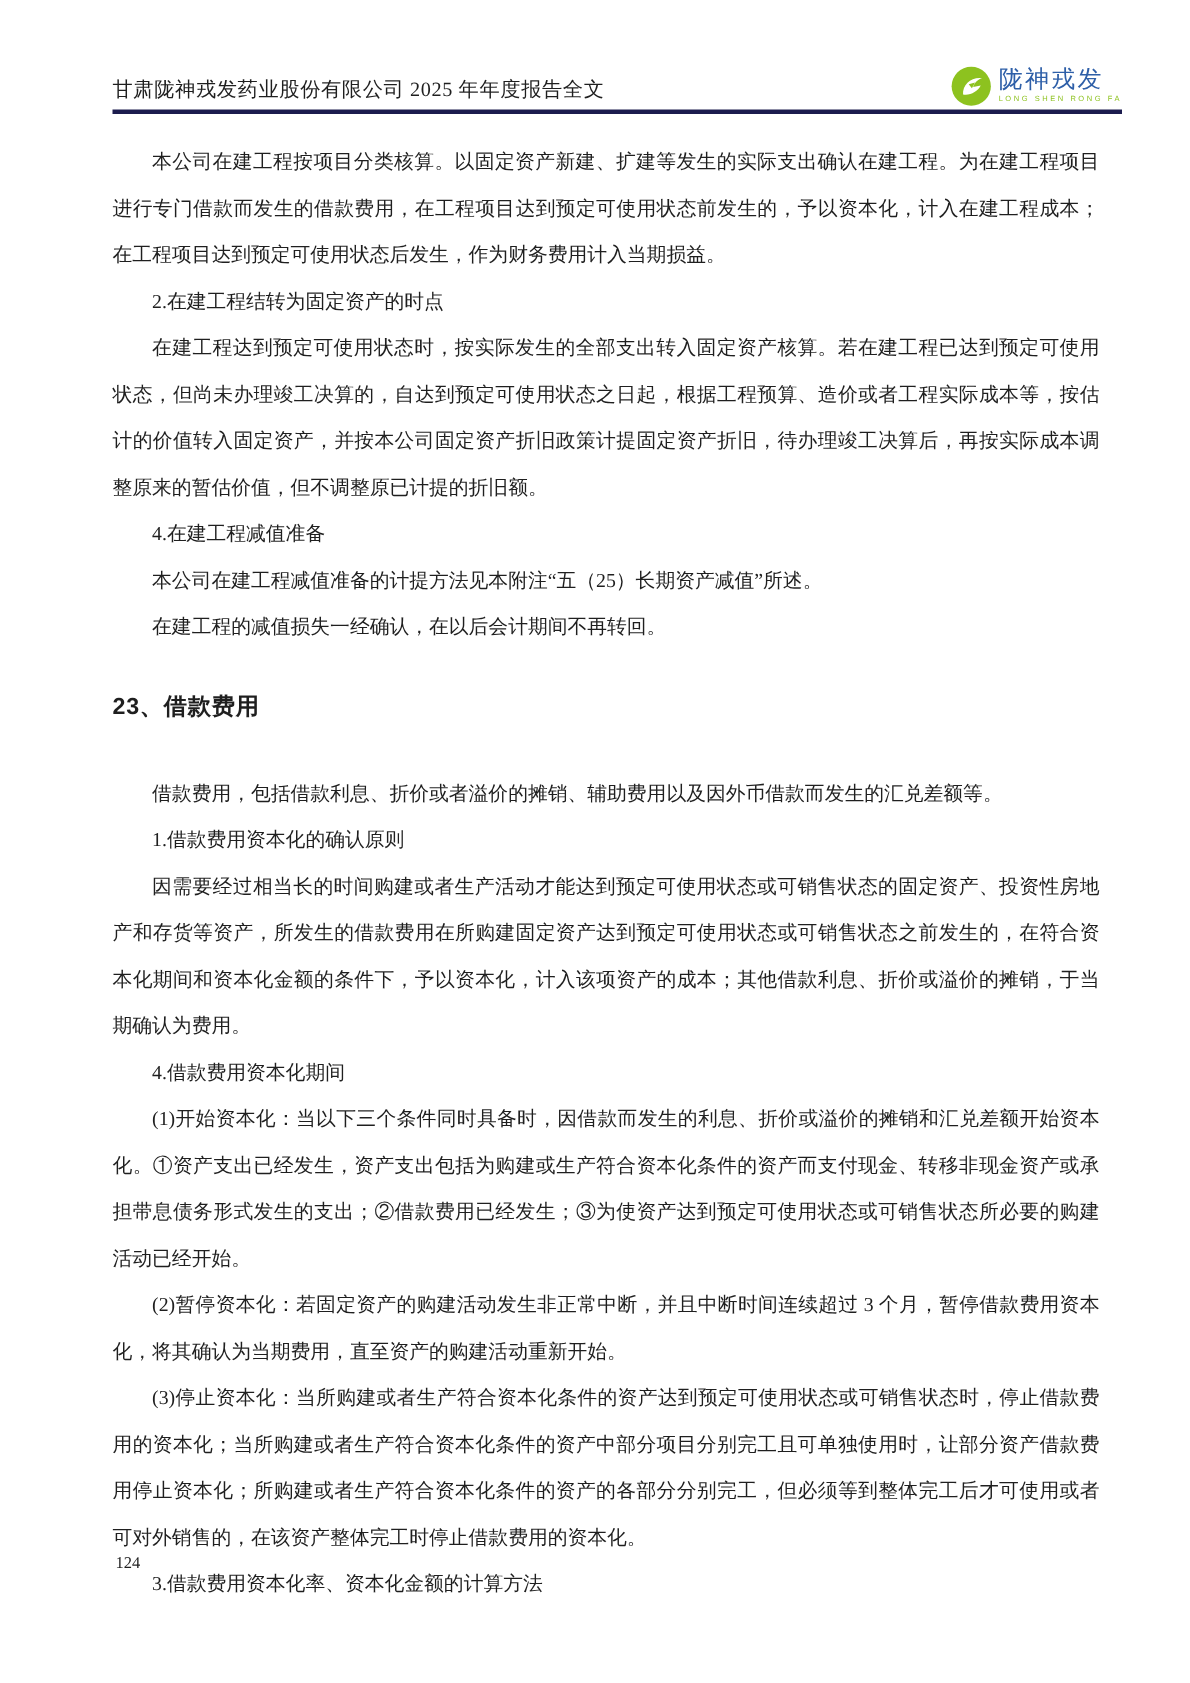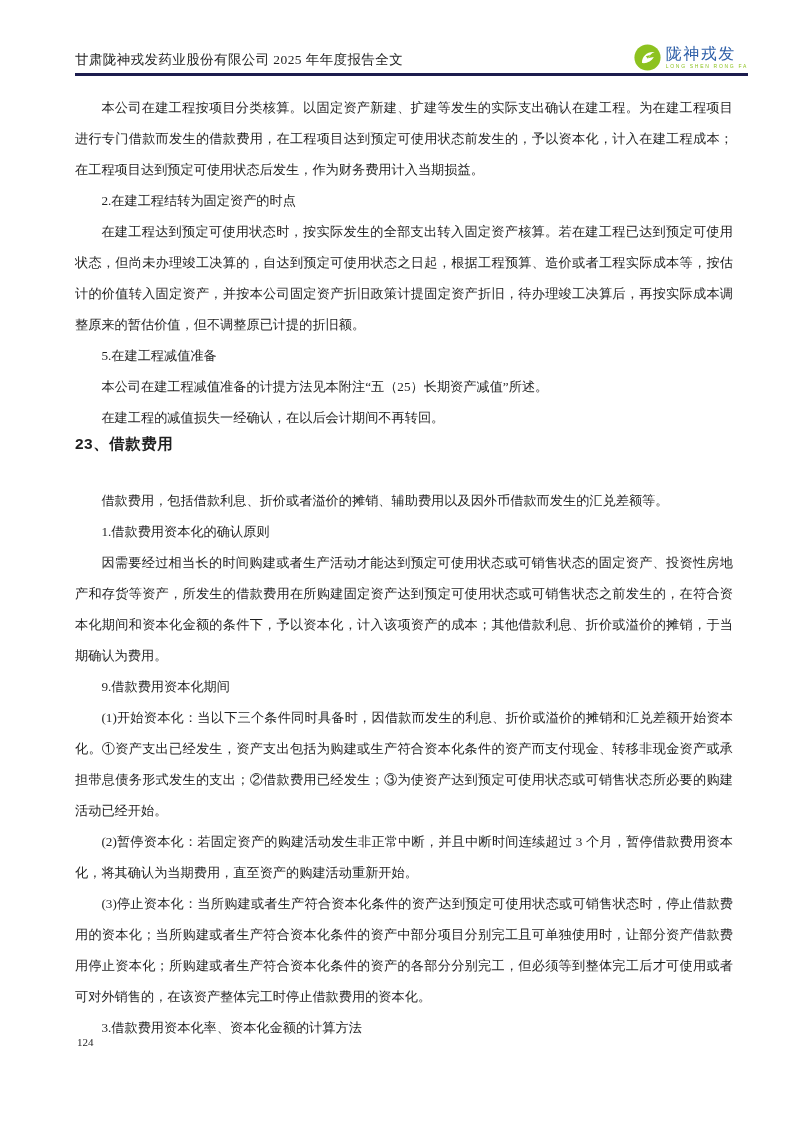--- a/index.html
+++ b/index.html
@@ -83,7 +83,7 @@
       <p>本公司在建工程按项目分类核算。以固定资产新建、扩建等发生的实际支出确认在建工程。为在建工程项目进行专门借款而发生的借款费用，在工程项目达到预定可使用状态前发生的，予以资本化，计入在建工程成本；在工程项目达到预定可使用状态后发生，作为财务费用计入当期损益。</p>
       <p>2.在建工程结转为固定资产的时点</p>
       <p>在建工程达到预定可使用状态时，按实际发生的全部支出转入固定资产核算。若在建工程已达到预定可使用状态，但尚未办理竣工决算的，自达到预定可使用状态之日起，根据工程预算、造价或者工程实际成本等，按估计的价值转入固定资产，并按本公司固定资产折旧政策计提固定资产折旧，待办理竣工决算后，再按实际成本调整原来的暂估价值，但不调整原已计提的折旧额。</p>
-      <p>5.在建工程减值准备</p>
+      <p>4.在建工程减值准备</p>
       <p>本公司在建工程减值准备的计提方法见本附注“五（25）长期资产减值”所述。</p>
       <p>在建工程的减值损失一经确认，在以后会计期间不再转回。</p>
       <h2>23、借款费用</h2>

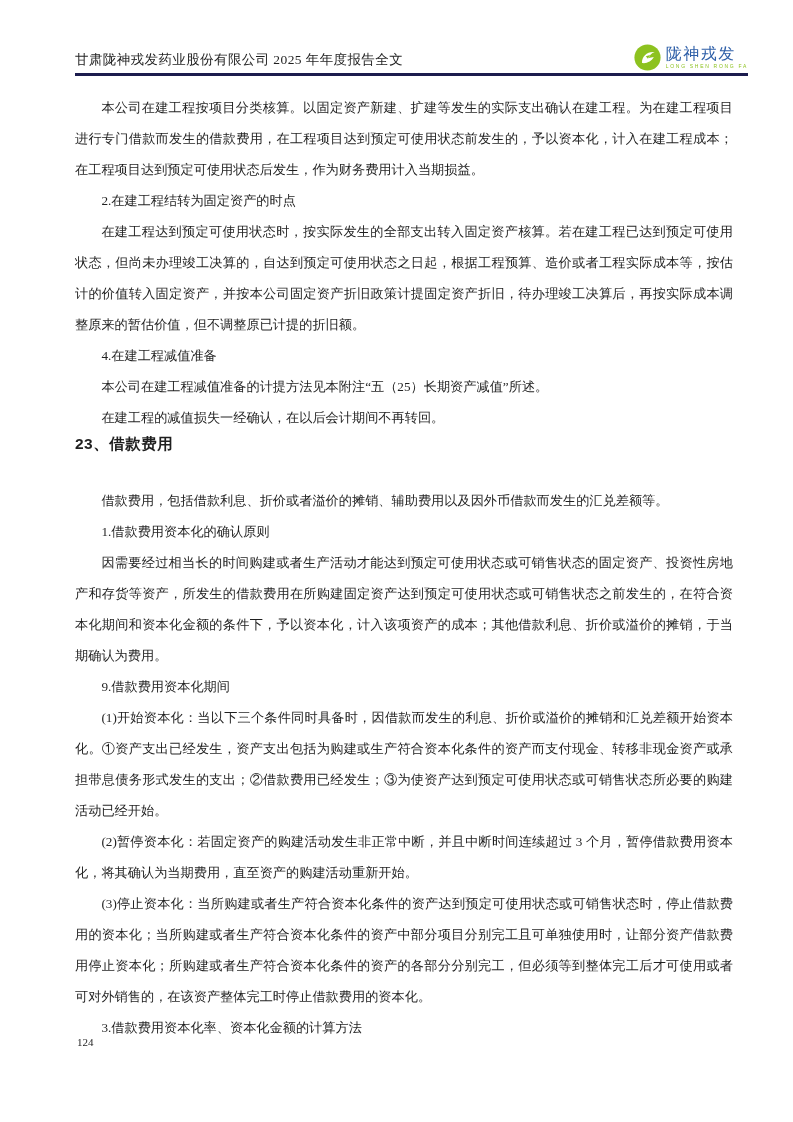--- a/index.html
+++ b/index.html
@@ -49,7 +49,7 @@
   .doc-body h2 {
     font-family: "Liberation Sans", sans-serif;
     font-size: 15.5px; font-weight: 700;
-    line-height: 22px; margin: 0 0 30px 0; text-indent: 0;
+    line-height: 22px; margin: 28px 0 30px 0; text-indent: 0;
     letter-spacing: 0.5px;
   }
 

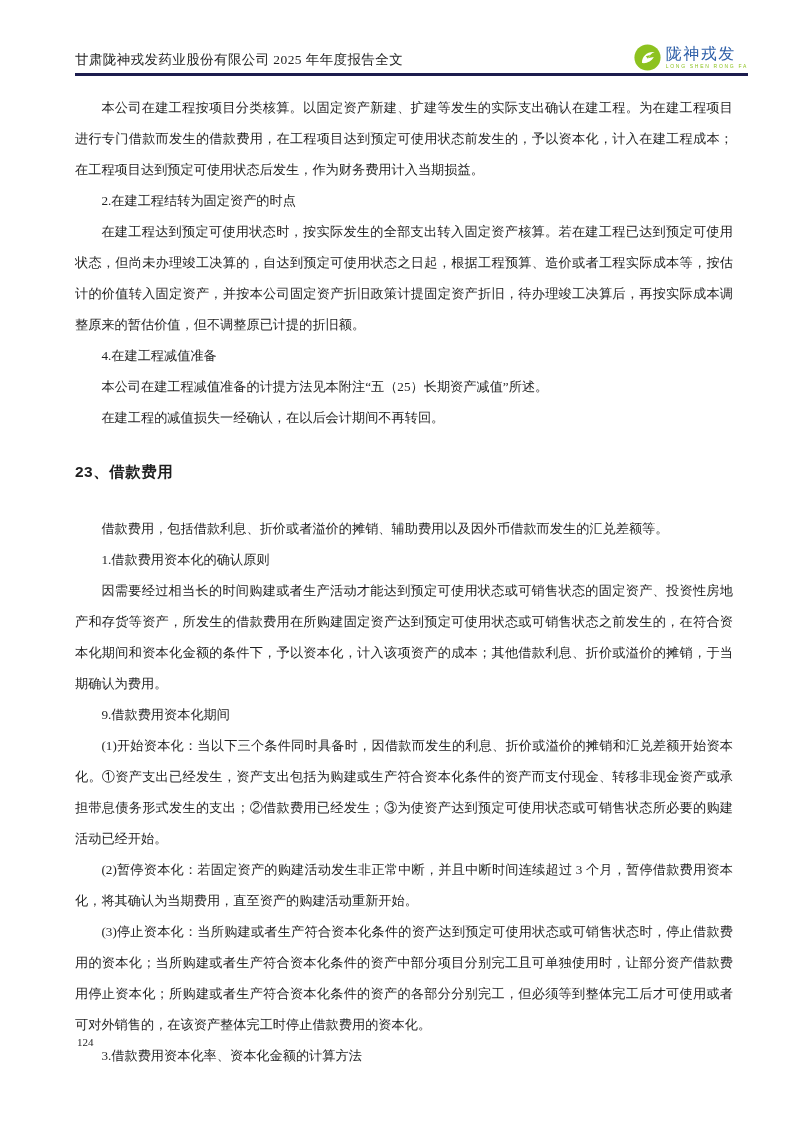--- a/index.html
+++ b/index.html
@@ -90,7 +90,7 @@
       <p>借款费用，包括借款利息、折价或者溢价的摊销、辅助费用以及因外币借款而发生的汇兑差额等。</p>
       <p>1.借款费用资本化的确认原则</p>
       <p>因需要经过相当长的时间购建或者生产活动才能达到预定可使用状态或可销售状态的固定资产、投资性房地产和存货等资产，所发生的借款费用在所购建固定资产达到预定可使用状态或可销售状态之前发生的，在符合资本化期间和资本化金额的条件下，予以资本化，计入该项资产的成本；其他借款利息、折价或溢价的摊销，于当期确认为费用。</p>
-      <p>9.借款费用资本化期间</p>
+      <p>4.借款费用资本化期间</p>
       <p>(1)开始资本化：当以下三个条件同时具备时，因借款而发生的利息、折价或溢价的摊销和汇兑差额开始资本化。①资产支出已经发生，资产支出包括为购建或生产符合资本化条件的资产而支付现金、转移非现金资产或承担带息债务形式发生的支出；②借款费用已经发生；③为使资产达到预定可使用状态或可销售状态所必要的购建活动已经开始。</p>
       <p>(2)暂停资本化：若固定资产的购建活动发生非正常中断，并且中断时间连续超过 3 个月，暂停借款费用资本化，将其确认为当期费用，直至资产的购建活动重新开始。</p>
       <p>(3)停止资本化：当所购建或者生产符合资本化条件的资产达到预定可使用状态或可销售状态时，停止借款费用的资本化；当所购建或者生产符合资本化条件的资产中部分项目分别完工且可单独使用时，让部分资产借款费用停止资本化；所购建或者生产符合资本化条件的资产的各部分分别完工，但必须等到整体完工后才可使用或者可对外销售的，在该资产整体完工时停止借款费用的资本化。</p>

